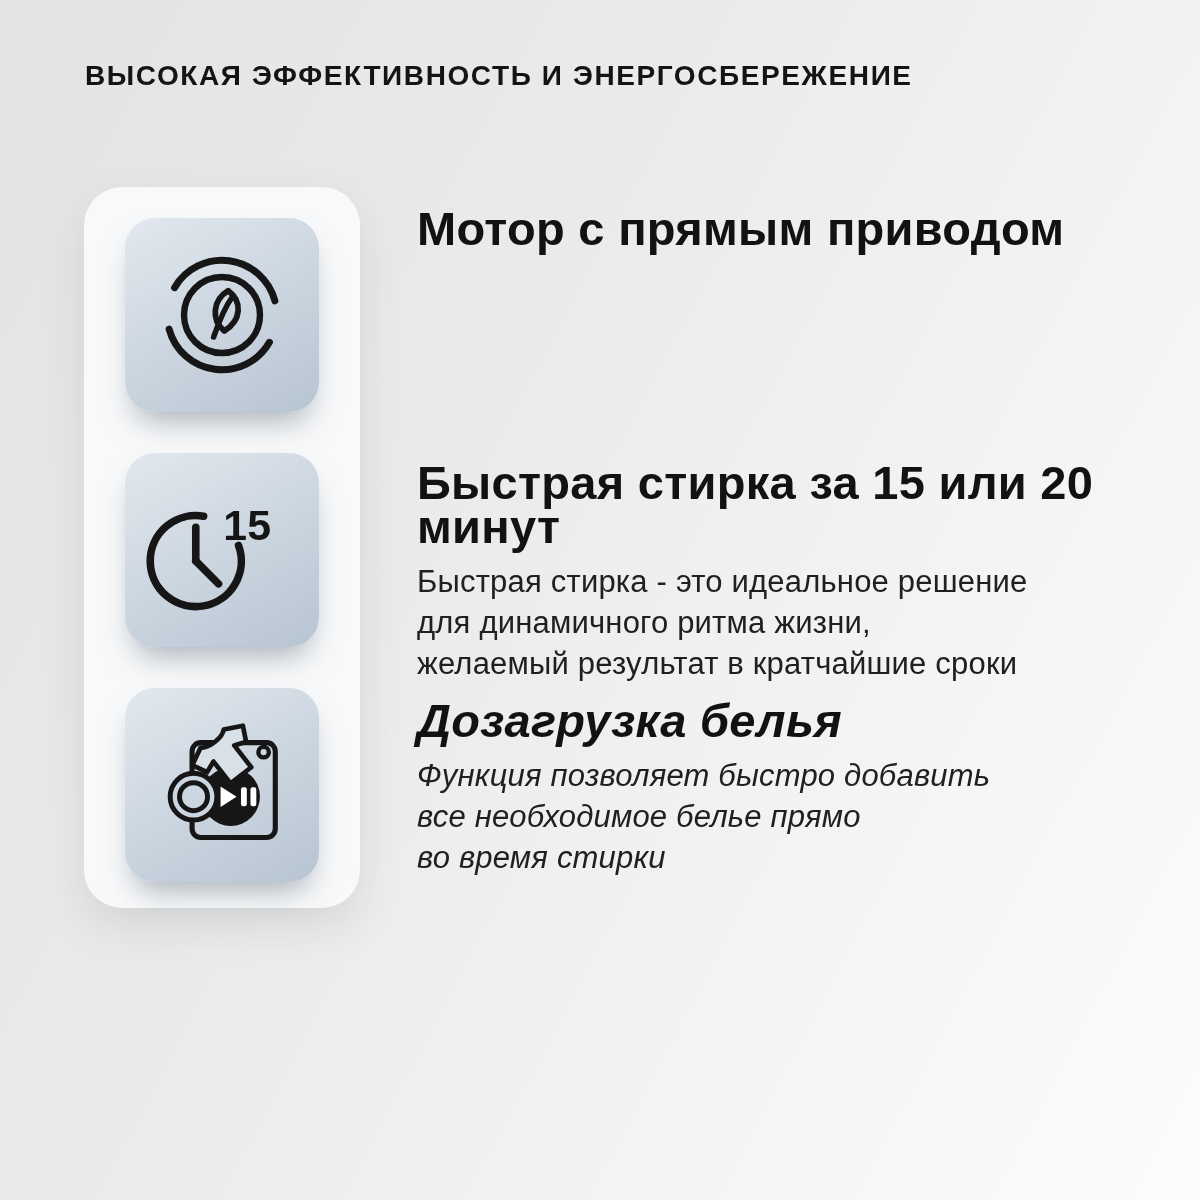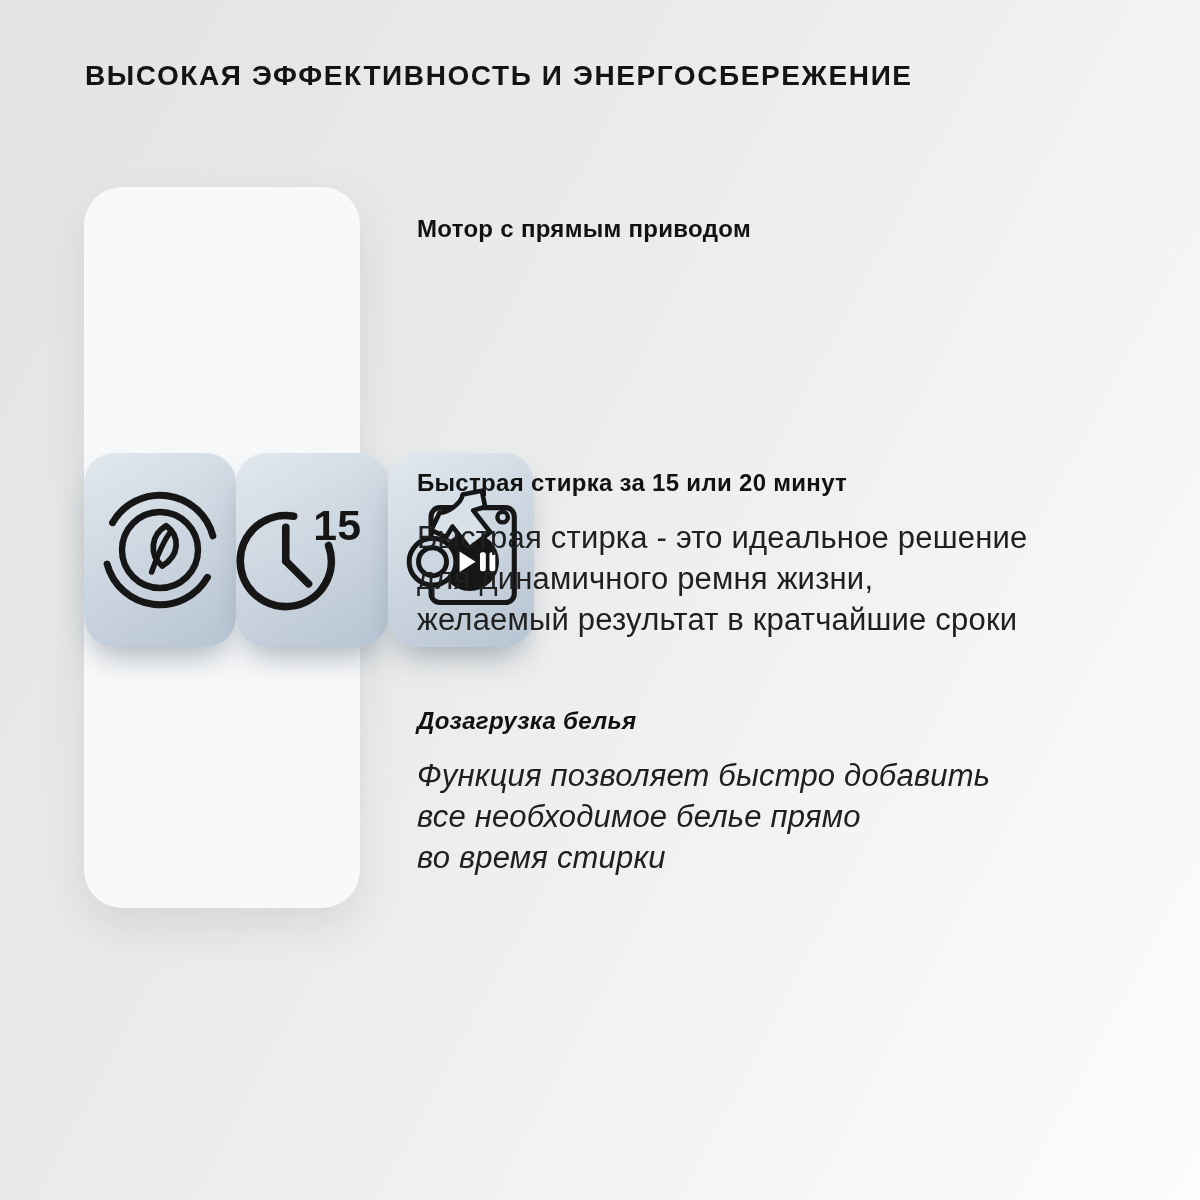--- a/index.html
+++ b/index.html
@@ -33,7 +33,7 @@
   .feature-text { position:absolute; left:417px; width:715px; }
   .f1 { top:207px; } .f2 { top:461px; } .f3 { top:699px;font-style:italic; }
   .feature-heading {
-    margin:0; font-size:24px; line-height:44px; font-weight:700;
+    margin:0; font-size:47px; line-height:44px; font-weight:700;
     color:#121212; letter-spacing:0.3px;
   }
   .feature-body {

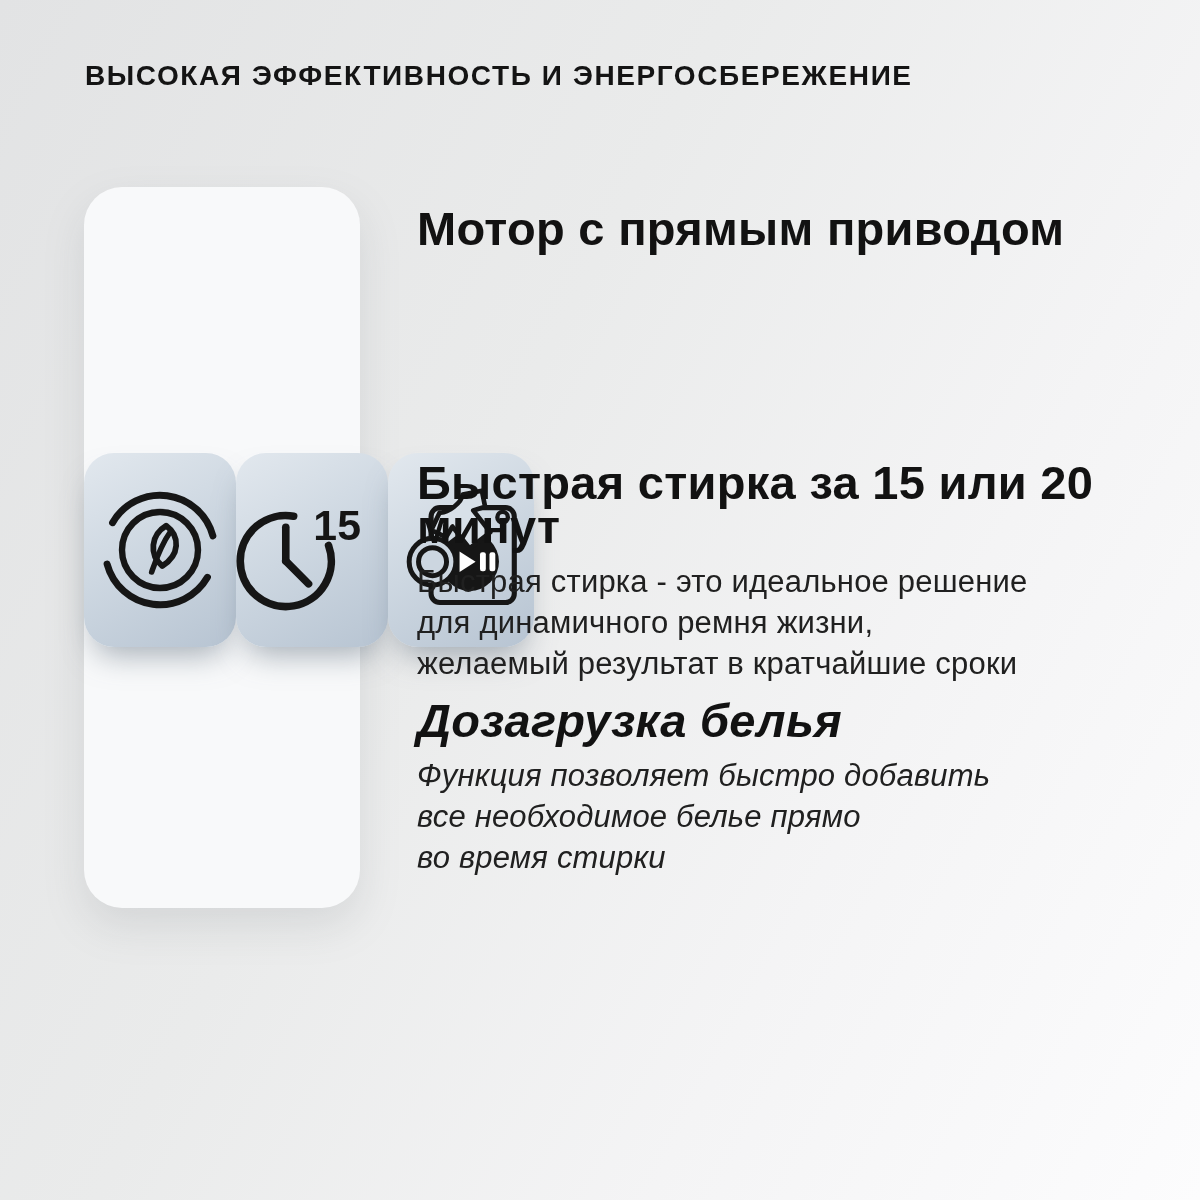--- a/index.html
+++ b/index.html
@@ -21,7 +21,7 @@
     width:276px; height:721px; box-sizing:border-box;
     background:#f8f9fa; border-radius:38px;
     box-shadow:0 18px 40px rgba(120,126,132,0.18);
-    display:flex; flex-direction:row; align-items:center;
+    display:flex; flex-direction:column; align-items:center;
     justify-content:space-between; padding:31px 0 26px;
   }
   .tile {

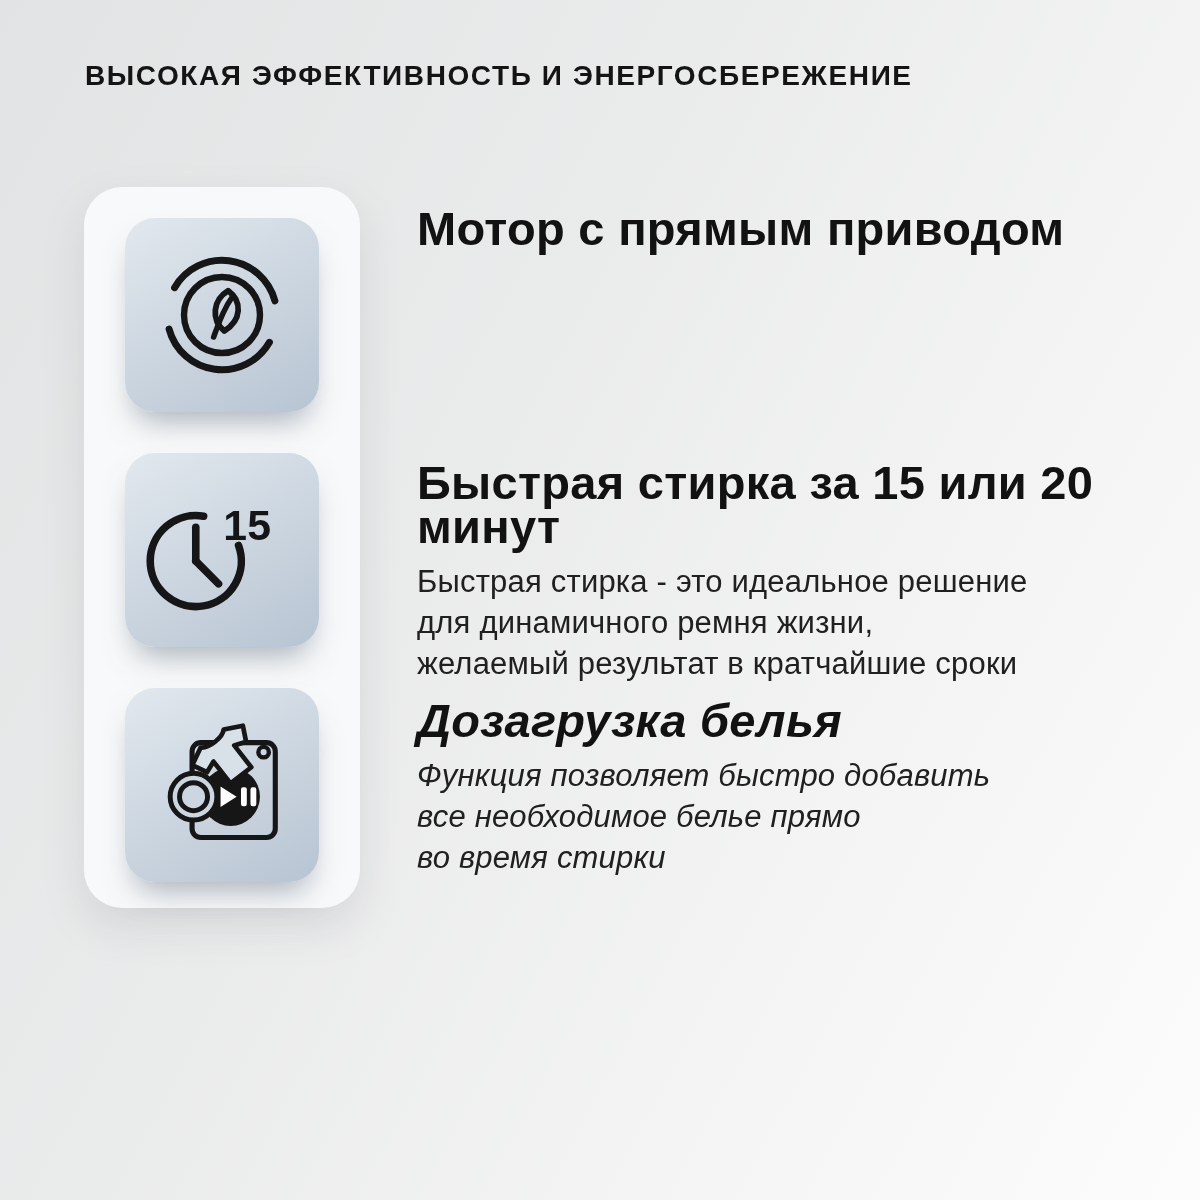--- a/index.html
+++ b/index.html
@@ -102,7 +102,7 @@
   <div class="feature-text f2">
     <h2 class="feature-heading">Быстрая стирка за 15 или 20 минут</h2>
     <p class="feature-body">Быстрая стирка - это идеальное решение
-для динамичного ремня жизни,
+для динамичного ритма жизни,
 желаемый результат в кратчайшие сроки</p>
   </div>
 

